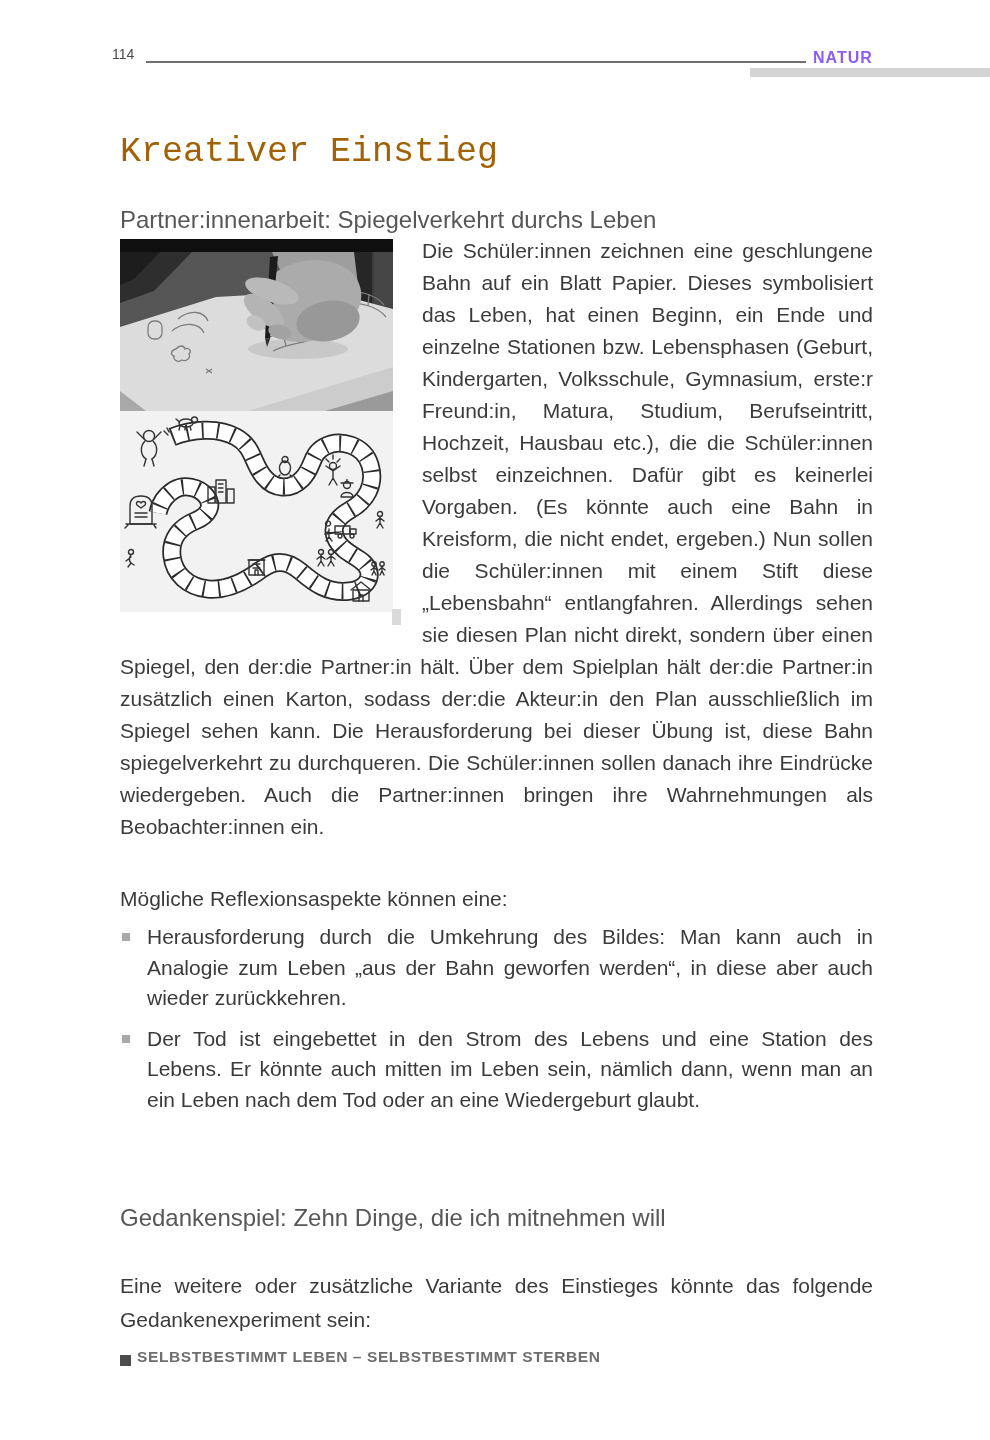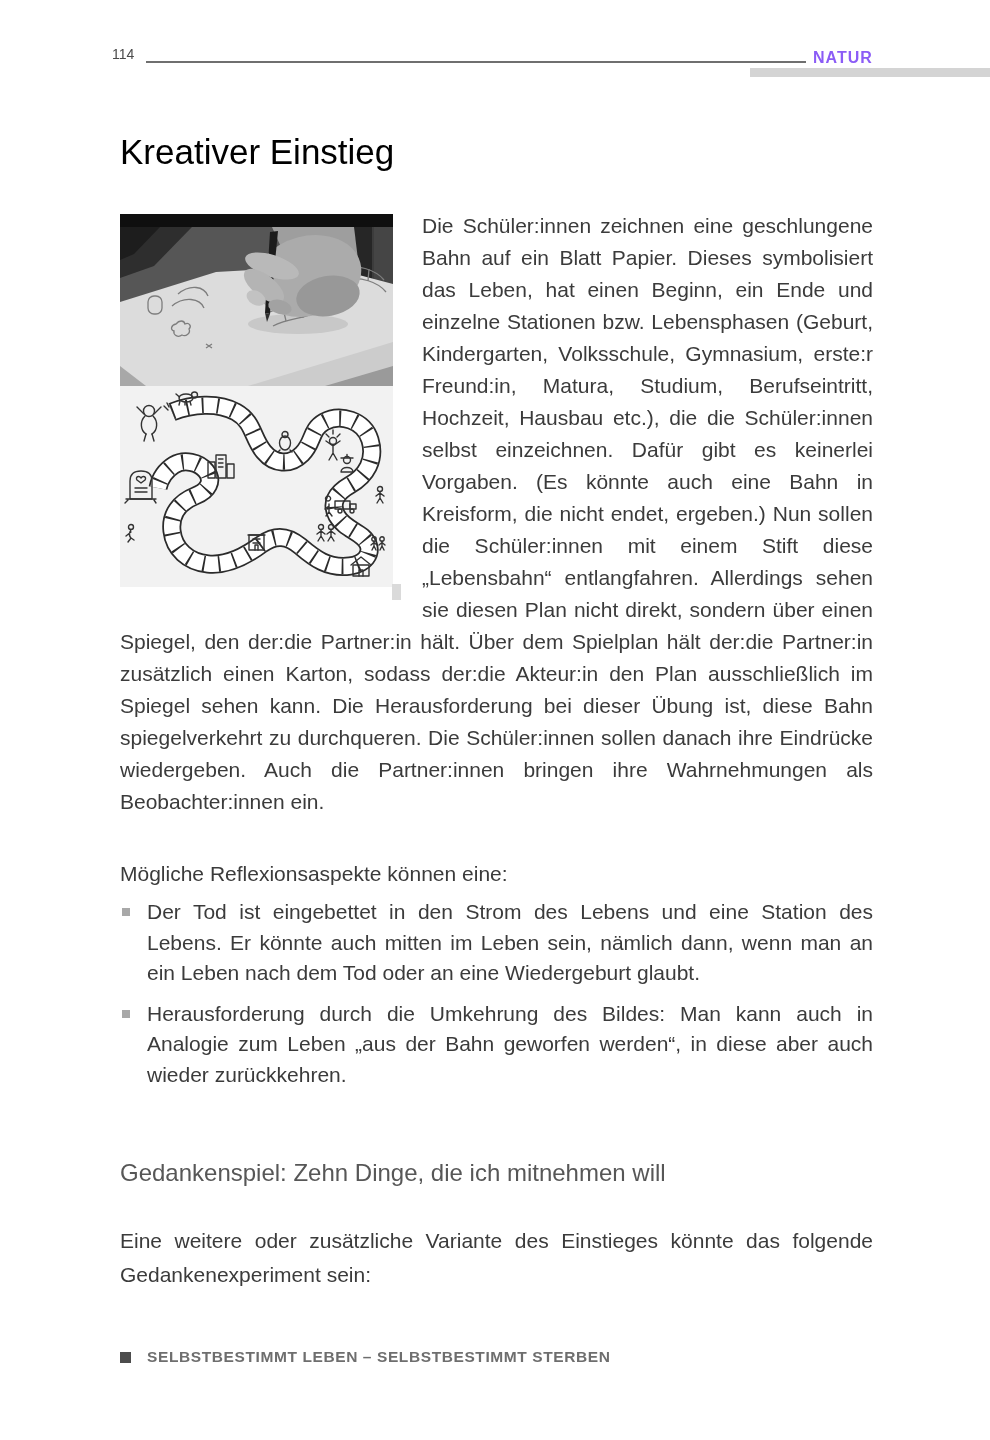--- a/index.html
+++ b/index.html
@@ -17,7 +17,7 @@
   .header-bar { position:absolute; left:750px; top:68px; width:240px; height:9px; background:#d4d4d4; }
   
   .main { position:absolute; left:120px; top:0; width:753px; }
-  h1.title { margin-top:132px; font-size:35px; font-weight:normal; color:#000000; line-height:40px; }
+  h1.title { margin-top:132px; font-size:35px; font-weight:normal; color:#a16207; line-height:40px;font-family:Liberation Mono, monospace; }
   h2.subtitle { margin-top:33px; font-size:24px; font-weight:normal; color:#575757; line-height:30px; }
   .intro-wrap { margin-top:38px; }
   .figure {

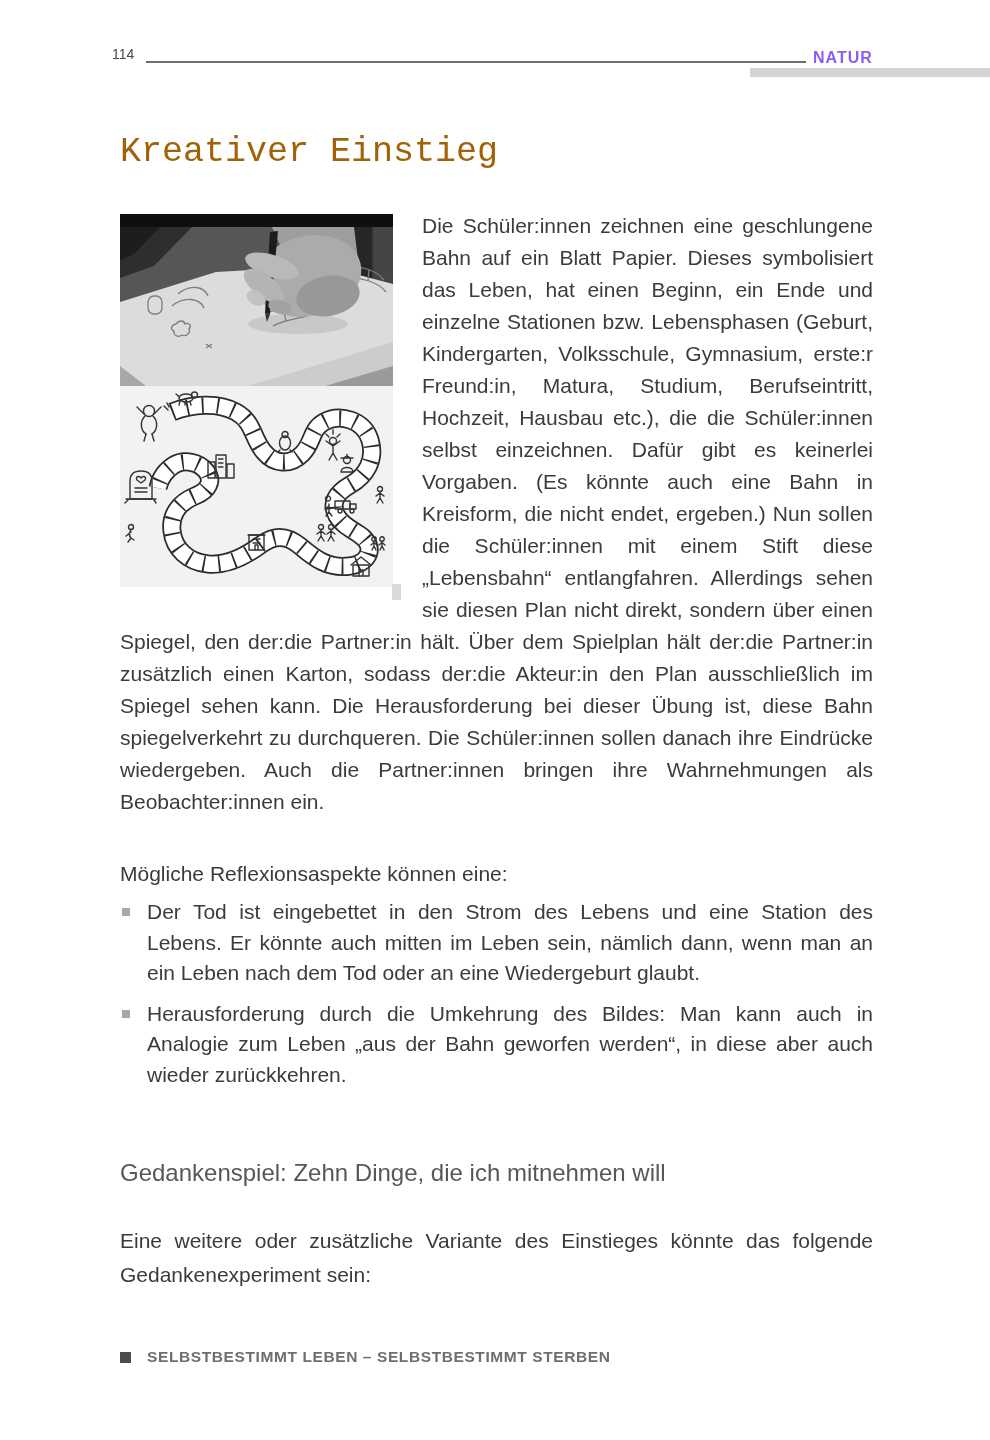--- a/index.html
+++ b/index.html
@@ -55,6 +55,7 @@
 
   <div class="main">
     <h1 class="title">Kreativer Einstieg</h1>
+    <h2 class="subtitle">Partner:innenarbeit: Spiegelverkehrt durchs Leben</h2>
 
     <div class="intro-wrap">
       <div class="figure">

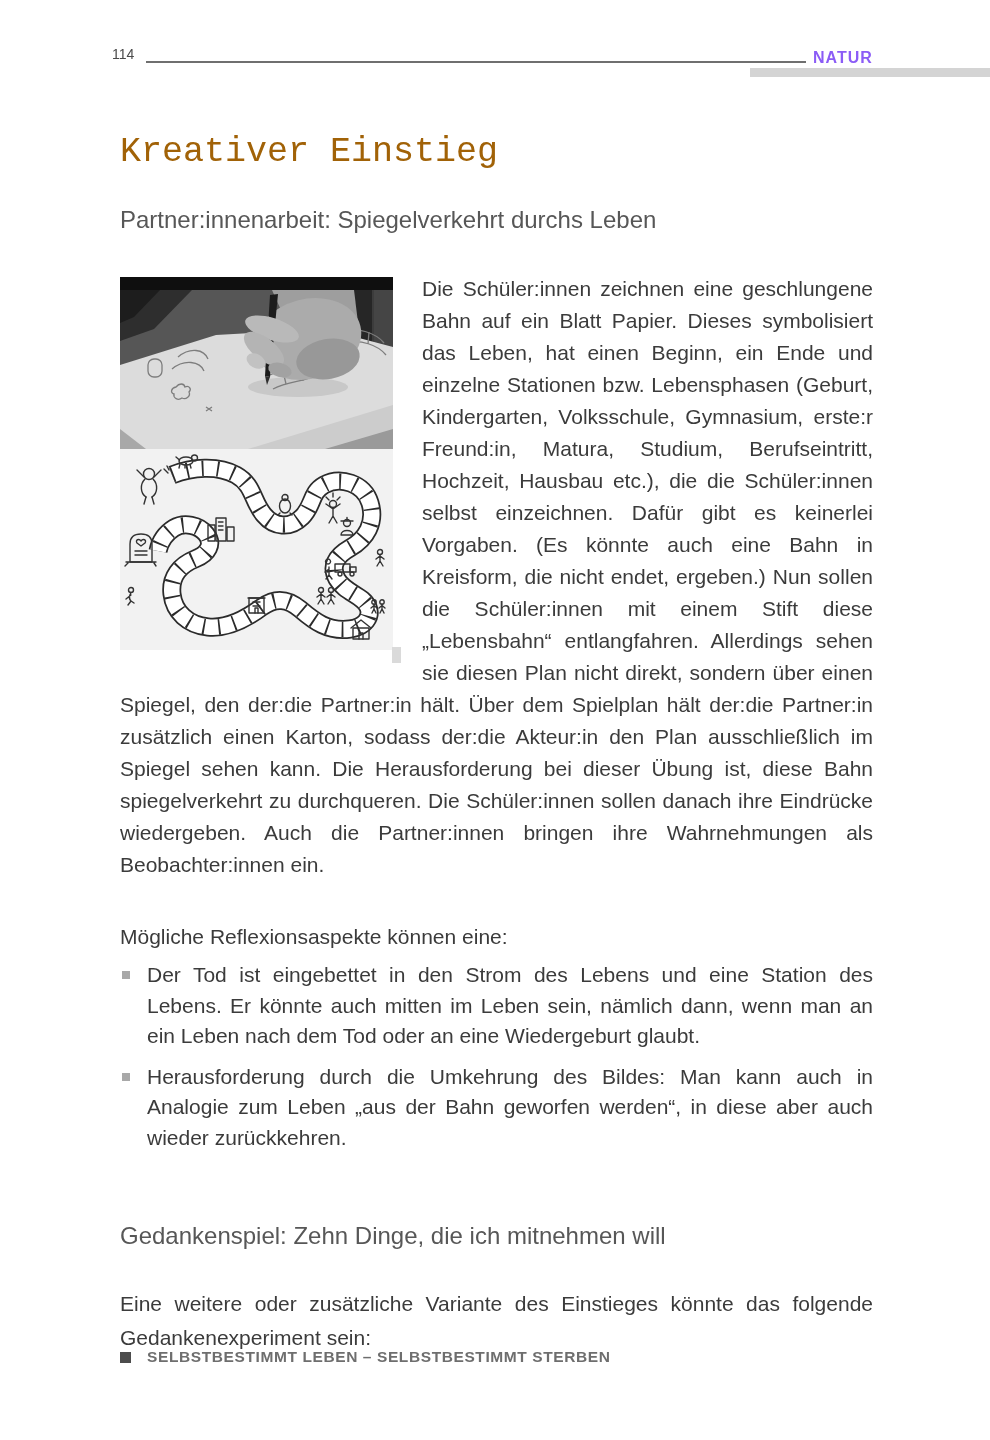--- a/index.html
+++ b/index.html
@@ -19,7 +19,7 @@
   .main { position:absolute; left:120px; top:0; width:753px; }
   h1.title { margin-top:132px; font-size:35px; font-weight:normal; color:#a16207; line-height:40px;font-family:Liberation Mono, monospace; }
   h2.subtitle { margin-top:33px; font-size:24px; font-weight:normal; color:#575757; line-height:30px; }
-  .intro-wrap { margin-top:38px; }
+  .intro-wrap { }
   .figure {
     float:left; position:relative; width:273px; height:373px;
     margin:4px 29px 28px 0;

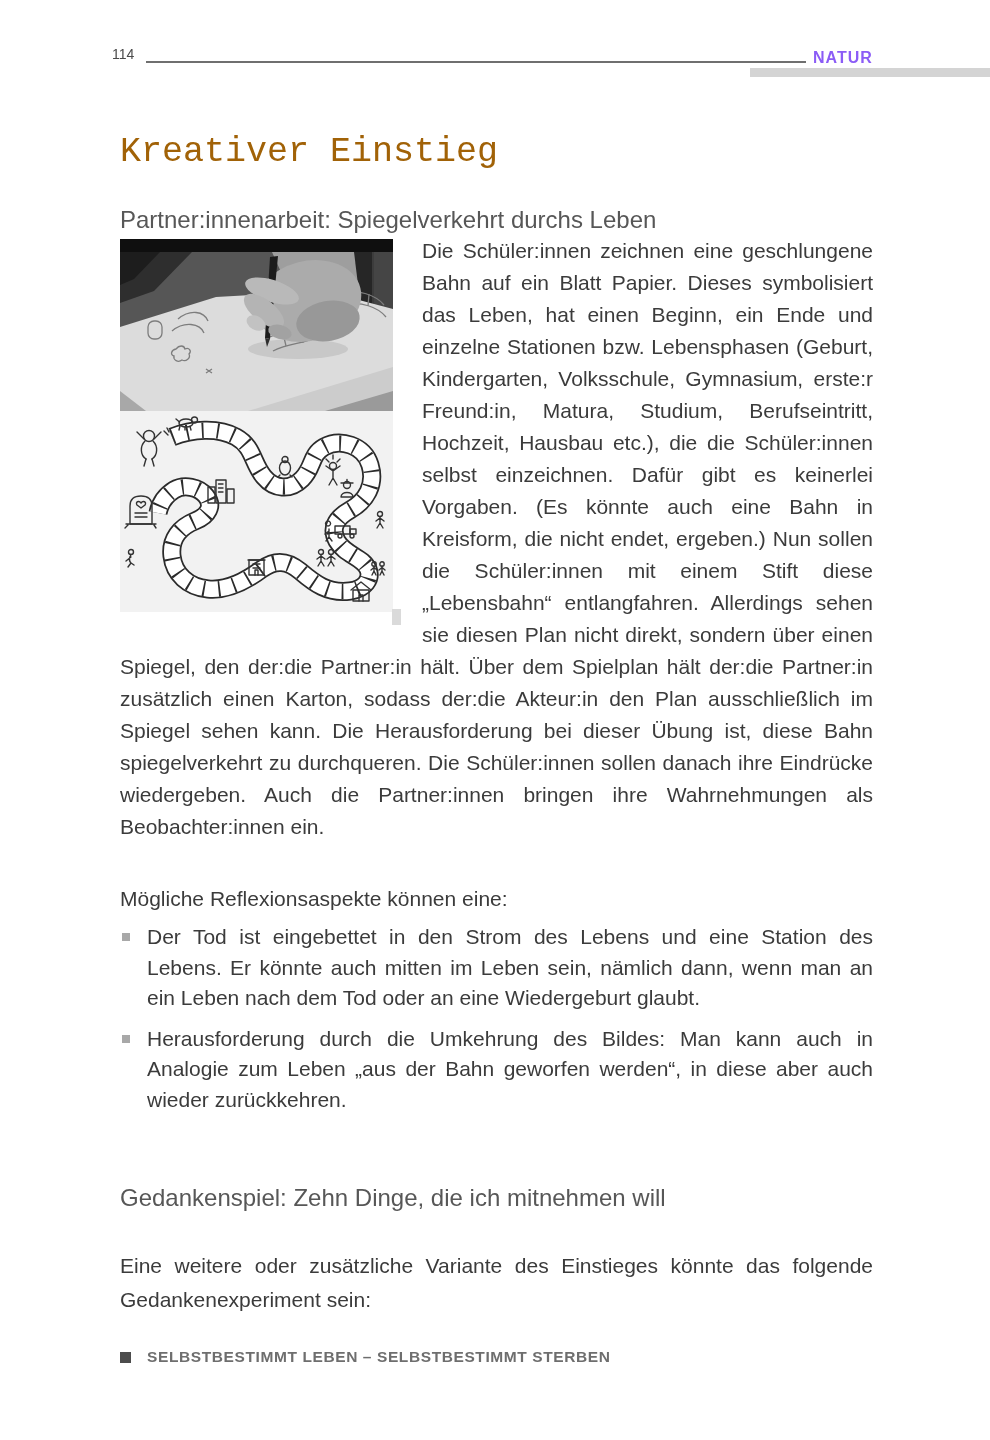--- a/index.html
+++ b/index.html
@@ -196,8 +196,8 @@
     <p class="reflection-intro">Mögliche Reflexionsaspekte können eine:</p>
 
     <ul class="reflection-list">
+      <li>Herausforderung durch die Umkehrung des Bildes: Man kann auch in Analogie zum Leben „aus der Bahn geworfen werden“, in diese aber auch wieder zurückkehren.</li>
       <li>Der Tod ist eingebettet in den Strom des Lebens und eine Station des Lebens. Er könnte auch mitten im Leben sein, nämlich dann, wenn man an ein Leben nach dem Tod oder an eine Wiedergeburt glaubt.</li>
-      <li>Herausforderung durch die Umkehrung des Bildes: Man kann auch in Analogie zum Leben „aus der Bahn geworfen werden“, in diese aber auch wieder zurückkehren.</li>
     </ul>
 
     <h2 class="section2">Gedankenspiel: Zehn Dinge, die ich mitnehmen will</h2>

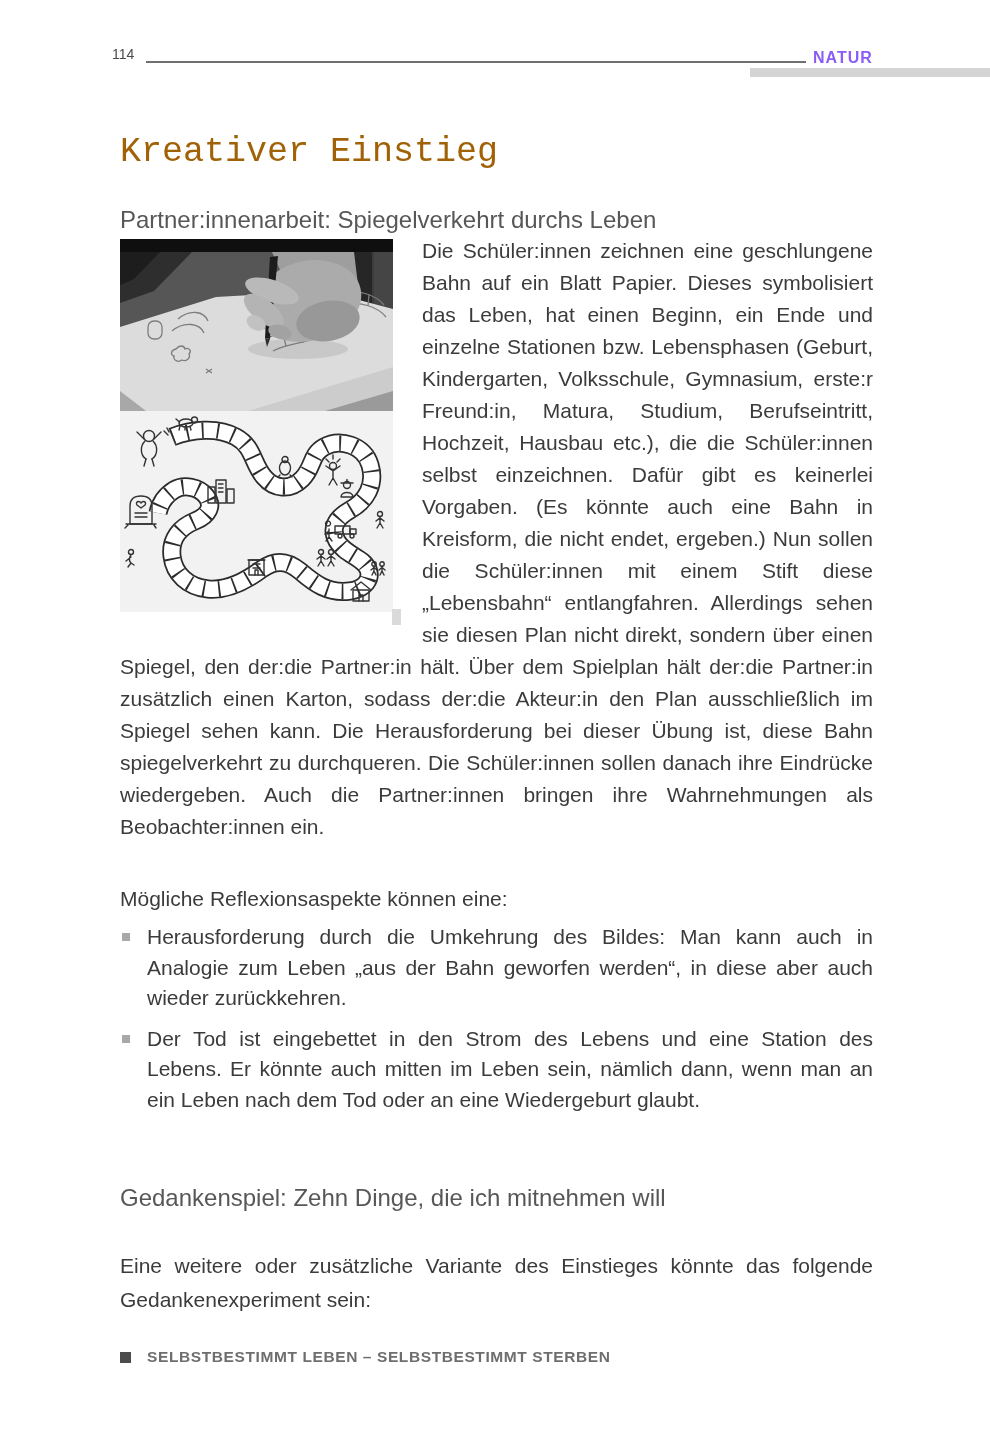--- a/index.html
+++ b/index.html
@@ -36,7 +36,7 @@
   ul.reflection-list li::before {
     content:""; position:absolute; left:2px; top:11px; width:8px; height:8px; background:#a8a8a8;
   }
-  h2.section2 { margin-top:68px; font-size:24px; font-weight:normal; color:#575757; line-height:30px; }
+  h2.section2 { margin-top:88px; font-size:24px; font-weight:normal; color:#575757; line-height:30px; }
   p.variant { margin-top:36px; font-size:21px; line-height:34px; color:#3b3b3b; text-align:justify; hyphens:manual; }
   
   .footer { position:absolute; left:120px; top:1348px; display:flex; align-items:center; gap:16px; }

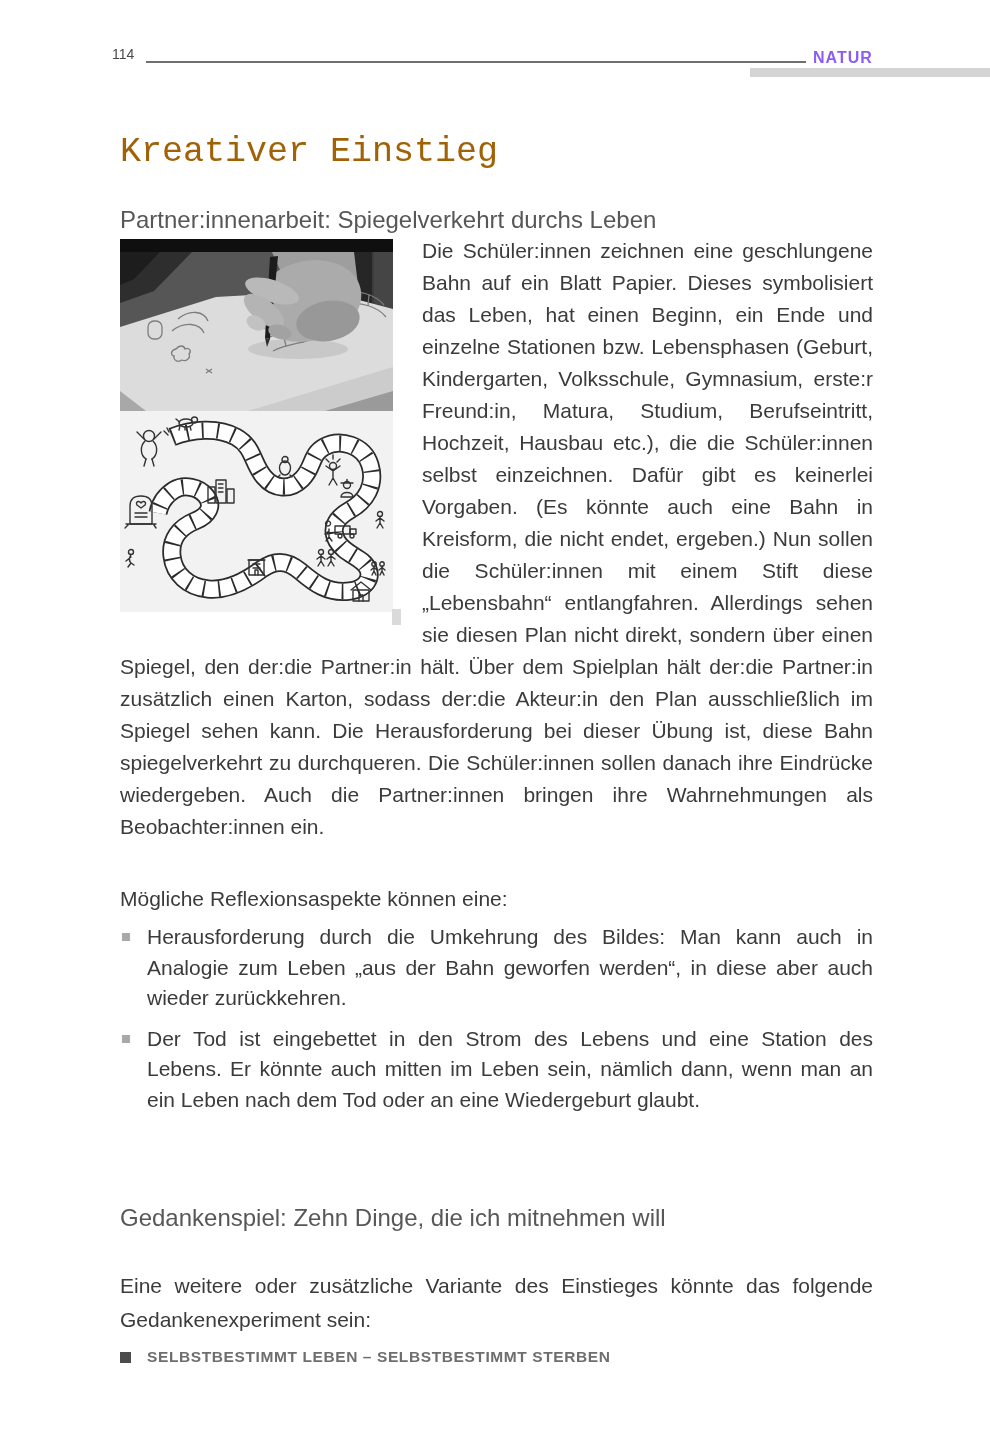--- a/index.html
+++ b/index.html
@@ -39,7 +39,7 @@
   h2.section2 { margin-top:88px; font-size:24px; font-weight:normal; color:#575757; line-height:30px; }
   p.variant { margin-top:36px; font-size:21px; line-height:34px; color:#3b3b3b; text-align:justify; hyphens:manual; }
   
-  .footer { position:absolute; left:120px; top:1348px; display:flex; align-items:center; gap:16px; }
+  .footer { position:absolute; left:120px; top:1348px; display:flex; align-items:flex-end; gap:6px; }
   .footer-square { width:11px; height:11px; background:#4c4c4c; }
   .footer-label { font-size:15.5px; font-weight:bold; letter-spacing:0.6px; color:#6e6e6e; }
 </style>

